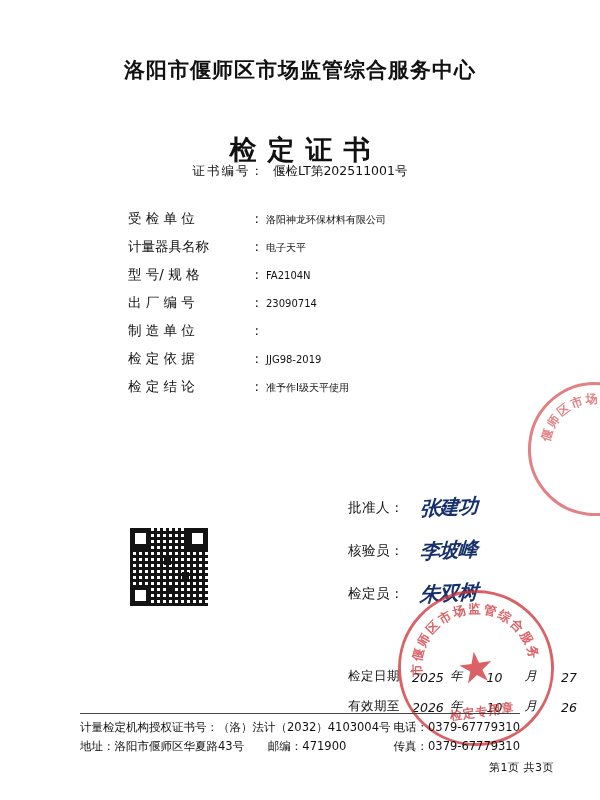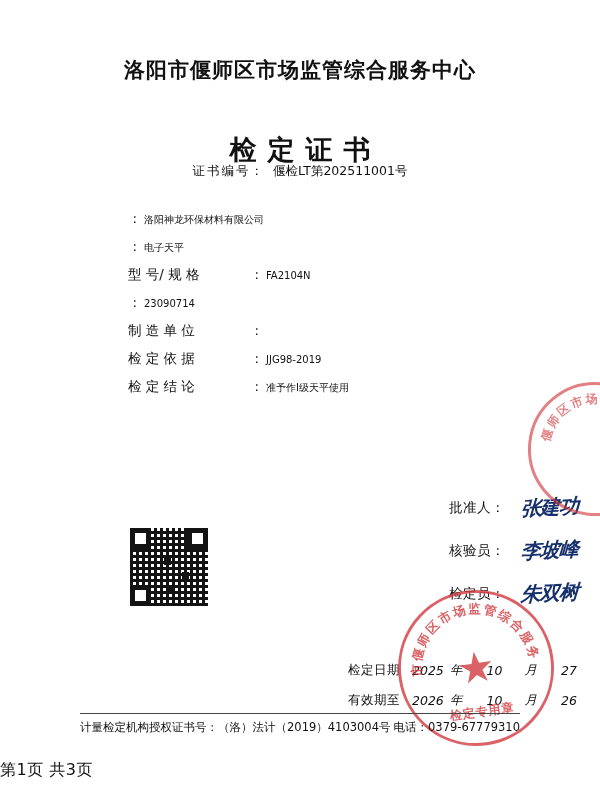--- a/index.html
+++ b/index.html
@@ -299,6 +299,7 @@
 
   <div class="fields">
     <div class="field-row">
+      <div class="field-label">受 检 单 位</div>
       <div class="field-colon">：</div>
       <div class="field-value">洛阳神龙环保材料有限公司</div>
     </div>

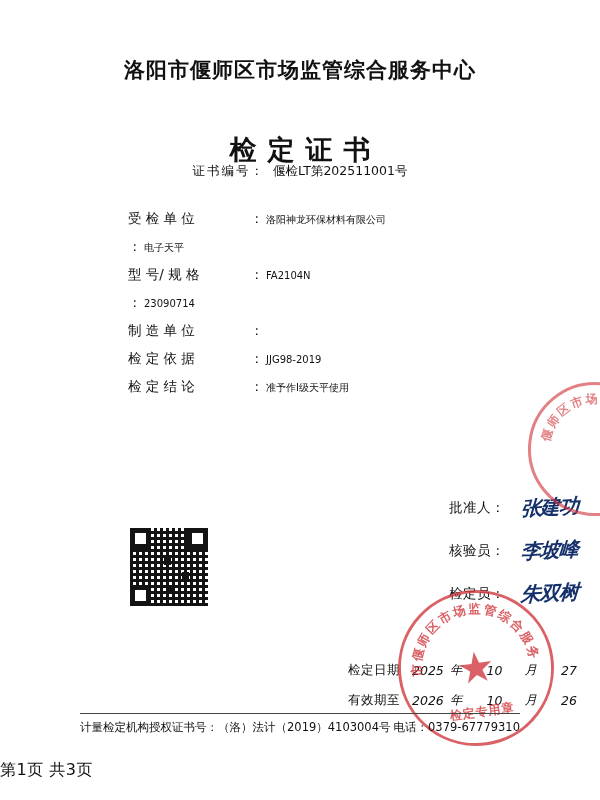--- a/index.html
+++ b/index.html
@@ -304,6 +304,7 @@
       <div class="field-value">洛阳神龙环保材料有限公司</div>
     </div>
     <div class="field-row">
+      <div class="field-label">计量器具名称</div>
       <div class="field-colon">：</div>
       <div class="field-value">电子天平</div>
     </div>

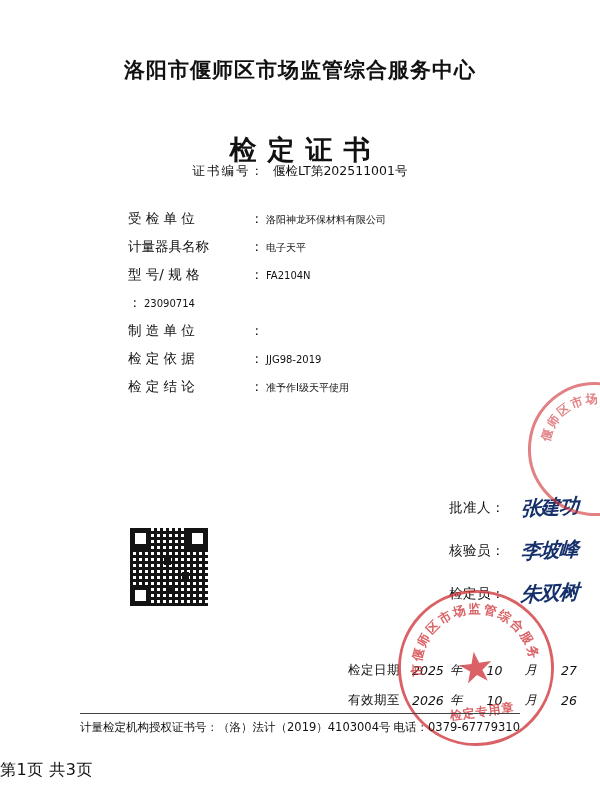--- a/index.html
+++ b/index.html
@@ -314,6 +314,7 @@
       <div class="field-value">FA2104N</div>
     </div>
     <div class="field-row">
+      <div class="field-label">出 厂 编 号</div>
       <div class="field-colon">：</div>
       <div class="field-value">23090714</div>
     </div>

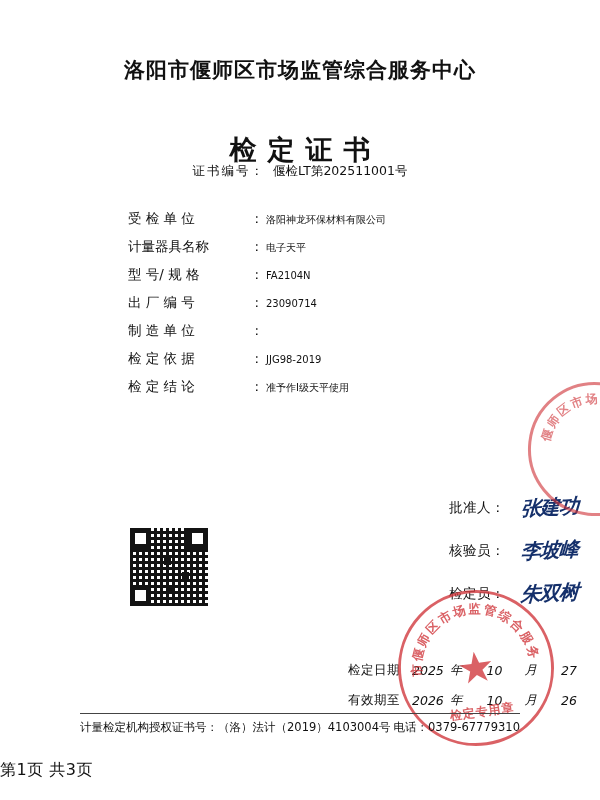--- a/index.html
+++ b/index.html
@@ -108,7 +108,6 @@
     height: 43px;
     font-size: 13.5px;
     color: #111;
-    justify-content: flex-end;
   }
   .sign-label {
     width: 72px;

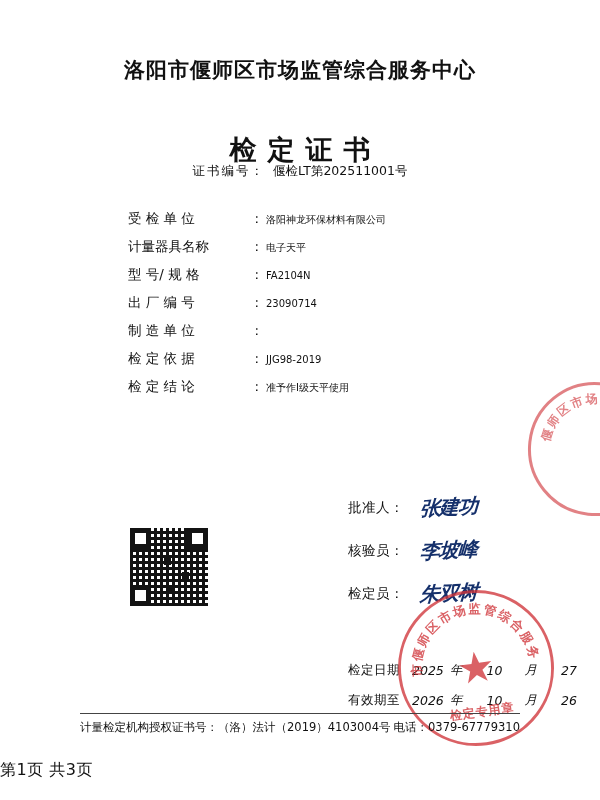--- a/index.html
+++ b/index.html
@@ -135,7 +135,7 @@
   }
   .date-row {
     display: flex;
-    align-items: center;
+    align-items: flex-end;
     height: 30px;
     white-space: nowrap;
   }

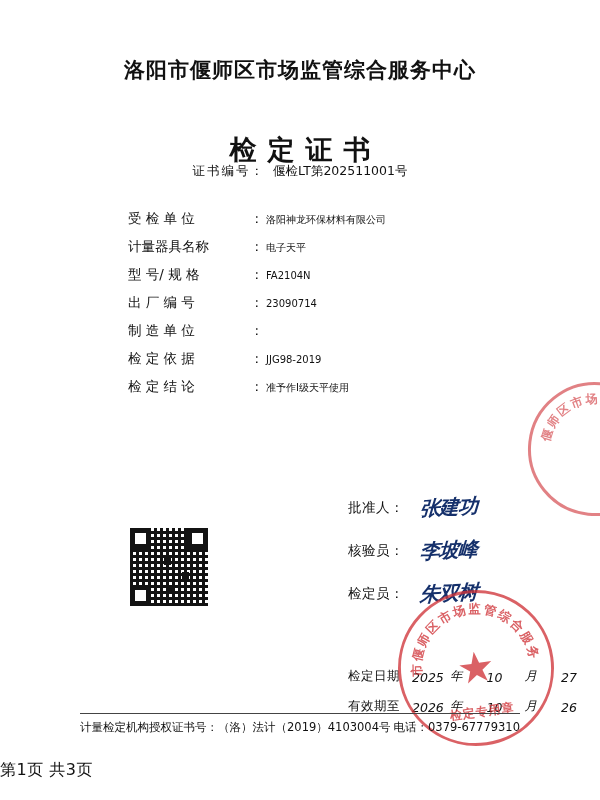--- a/index.html
+++ b/index.html
@@ -404,7 +404,7 @@
 
   <div class="footer">
     <div class="footer-row">
-      <span class="footer-left">计量检定机构授权证书号：（洛）法计（2019）4103004号</span>
+      <span class="footer-left">计量检定机构授权证书号：（洛）法计（2032）4103004号</span>
       <span class="footer-right">电话：0379-67779310</span>
     </div>
   </div>

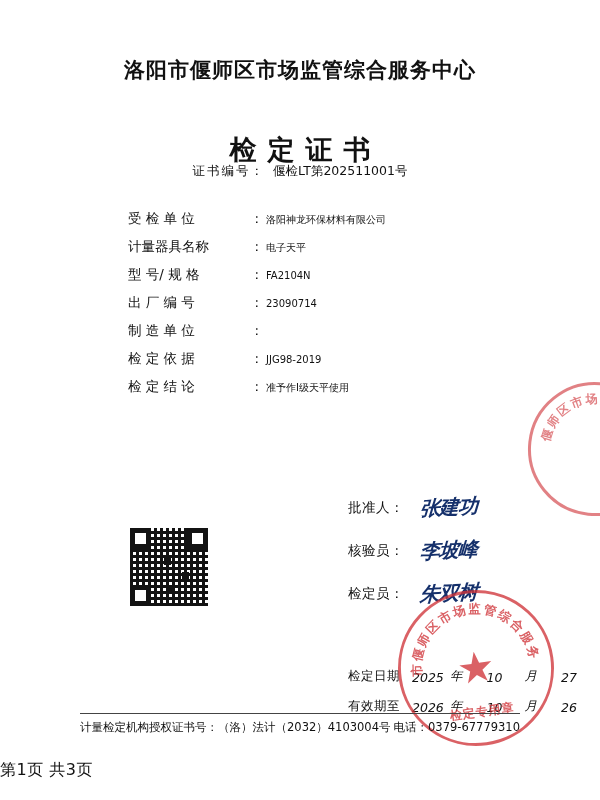--- a/index.html
+++ b/index.html
@@ -407,6 +407,11 @@
       <span class="footer-left">计量检定机构授权证书号：（洛）法计（2032）4103004号</span>
       <span class="footer-right">电话：0379-67779310</span>
     </div>
+    <div class="footer-row">
+      <span class="footer-left">地址：洛阳市偃师区华夏路43号</span>
+      <span class="footer-left">邮编：471900</span>
+      <span class="footer-right">传真：0379-67779310</span>
+    </div>
   </div>
 
   <div class="page-num">第1页 共3页</div>

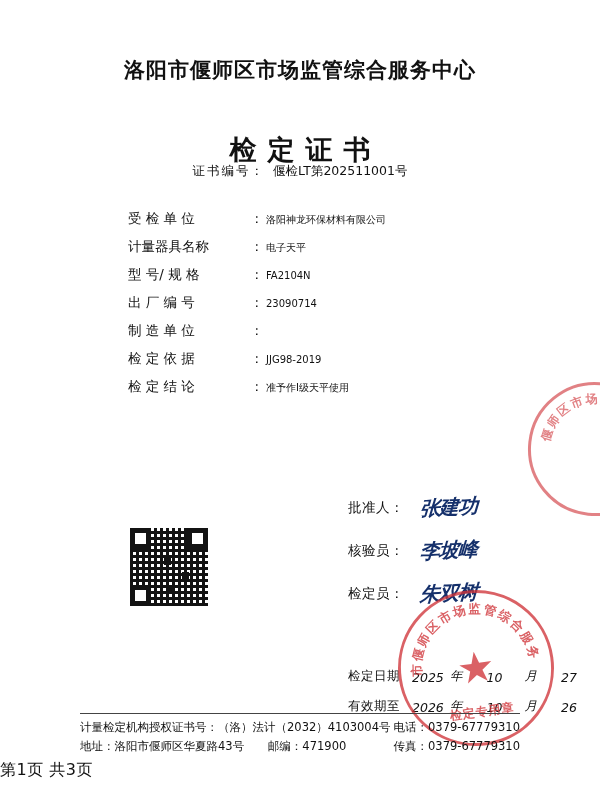--- a/index.html
+++ b/index.html
@@ -278,8 +278,8 @@
     top: 760px;
     left: 0;
     width: 554px;
-    text-align: left;
-    font-size: 16px;
+    text-align: right;
+    font-size: 11px;
     color: #111;
     letter-spacing: 0.5px;
   }

